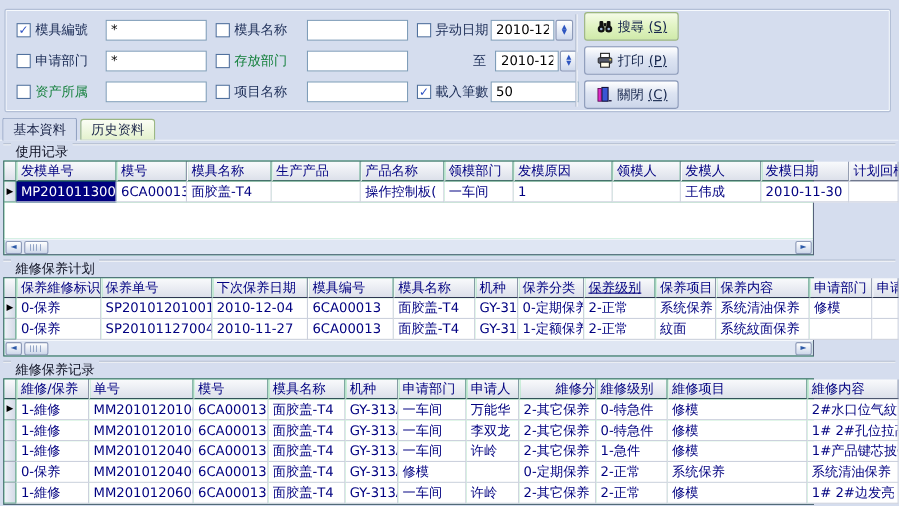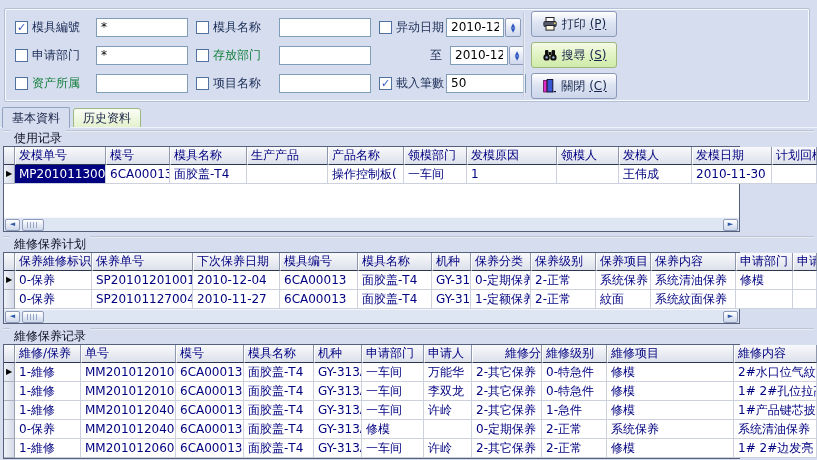--- a/index.html
+++ b/index.html
@@ -188,16 +188,6 @@
   <div class="vsep"></div>
 
   <div class="btns">
-    <div class="btn">
-      <svg class="bicon" viewBox="0 0 16 16">
-        <rect x="4" y="1.5" width="8" height="4" fill="#ffffff" stroke="#222" stroke-width="1"></rect>
-        <rect x="1.8" y="5.5" width="12.4" height="5" rx="1" fill="#55596a" stroke="#222" stroke-width=".8"></rect>
-        <rect x="12" y="6.6" width="1.6" height="1.4" fill="#e8d44c"></rect>
-        <rect x="4" y="9.5" width="8" height="4.6" fill="#fffbe8" stroke="#222" stroke-width="1"></rect>
-      </svg>
-      <span>打印</span>
-        <u>(P)</u>
-    </div>
     <div class="btn green">
       <svg class="bicon" viewBox="0 0 16 16">
         <rect x="3" y="3" width="3.4" height="6" rx="1" fill="#111"></rect>
@@ -210,6 +200,16 @@
       </svg>
       <span>搜尋</span>
         <u>(S)</u>
+    </div>
+    <div class="btn">
+      <svg class="bicon" viewBox="0 0 16 16">
+        <rect x="4" y="1.5" width="8" height="4" fill="#ffffff" stroke="#222" stroke-width="1"></rect>
+        <rect x="1.8" y="5.5" width="12.4" height="5" rx="1" fill="#55596a" stroke="#222" stroke-width=".8"></rect>
+        <rect x="12" y="6.6" width="1.6" height="1.4" fill="#e8d44c"></rect>
+        <rect x="4" y="9.5" width="8" height="4.6" fill="#fffbe8" stroke="#222" stroke-width="1"></rect>
+      </svg>
+      <span>打印</span>
+        <u>(P)</u>
     </div>
     <div class="btn">
       <svg class="bicon" viewBox="0 0 16 16">

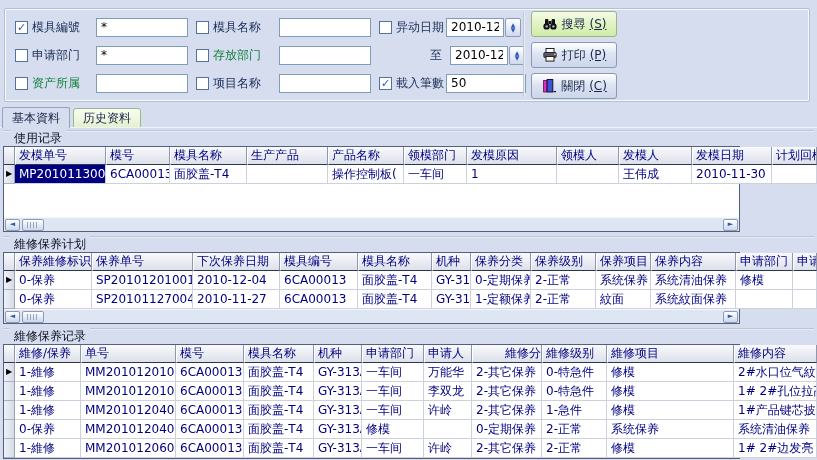--- a/index.html
+++ b/index.html
@@ -290,7 +290,7 @@
         <div class="hc" style="width: 74px;">模具名称</div>
         <div class="hc" style="width: 39px;">机种</div>
         <div class="hc" style="width: 60px;">保养分类</div>
-        <div class="hc" style="width: 65px;">保养级别</div>
+        <div class="hc" style="width: 65px; text-decoration: underline;">保养级别</div>
         <div class="hc" style="width: 55px;">保养项目</div>
         <div class="hc" style="width: 85px;">保养内容</div>
         <div class="hc" style="width: 57px;">申请部门</div>

